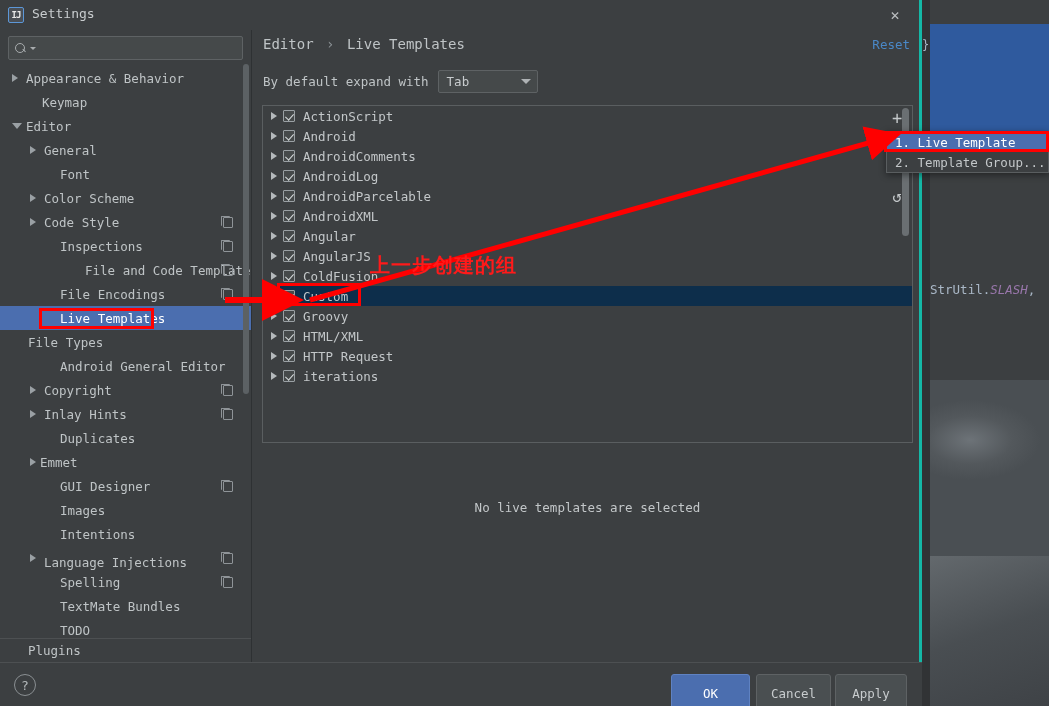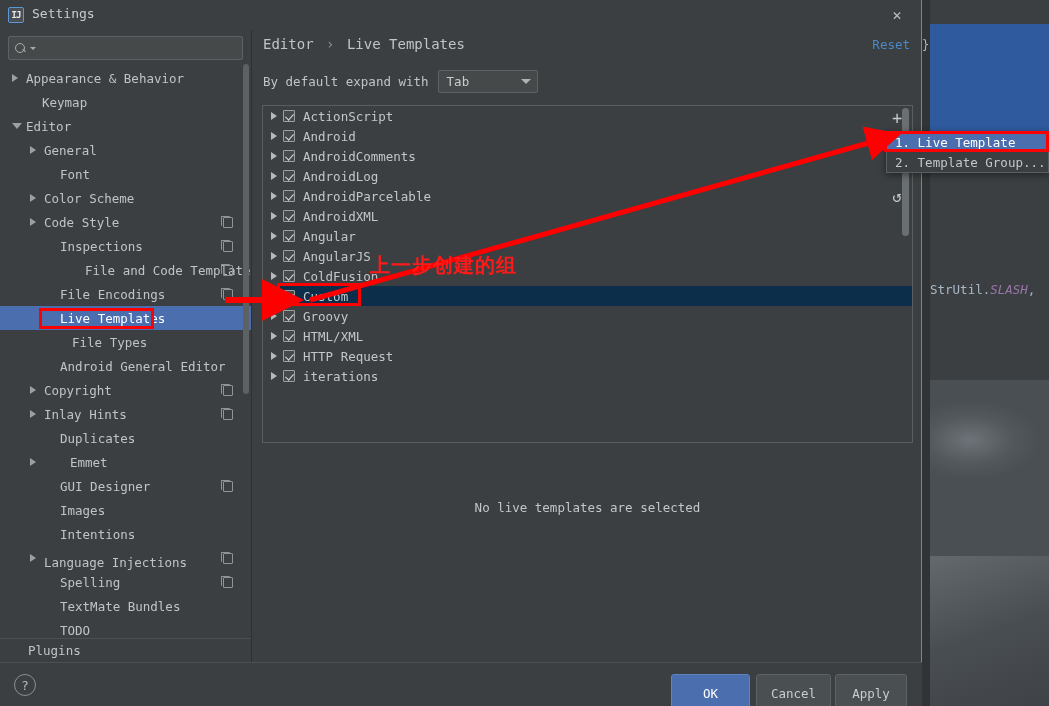--- a/index.html
+++ b/index.html
@@ -42,7 +42,7 @@
   .dialog {
     position:absolute; left:0; top:0; width:922px; height:706px;
     background:#3c3f41;
-    border-right:1px solid #14b8a6;
+    border-right:3px solid #14b8a6;
   }
   .titlebar {
     position:relative; height:30px; background:#3c3f41;

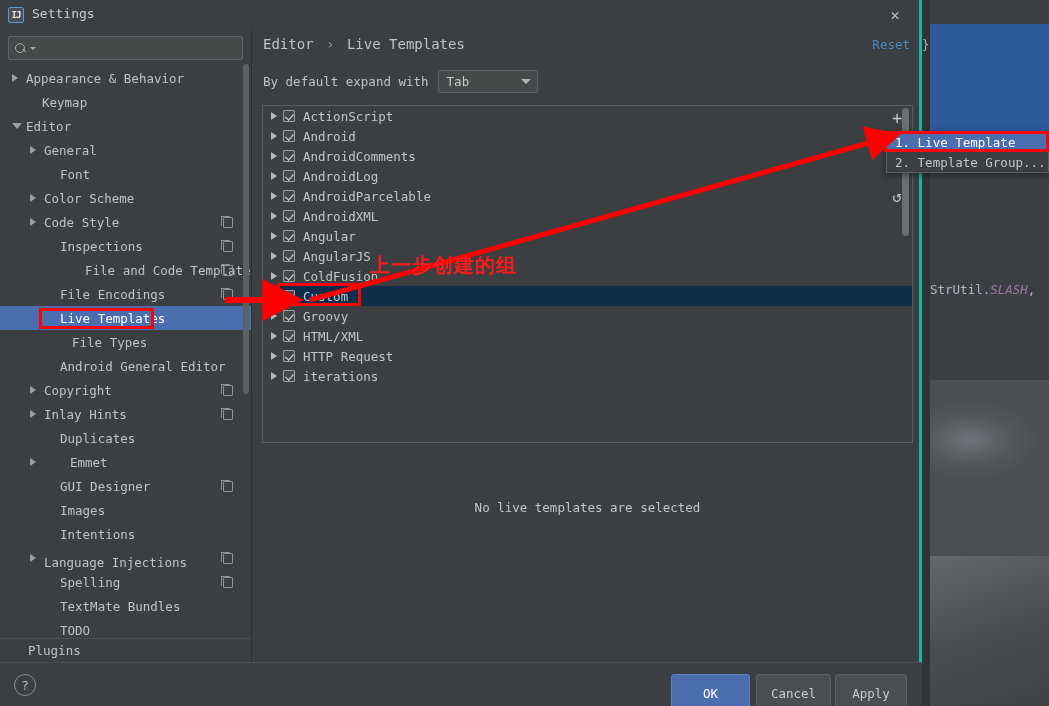--- a/index.html
+++ b/index.html
@@ -317,7 +317,7 @@
             <span style="padding-left: 60px;">Live Templates</span>
           </div>
           <div class="nav-item">
-            <span style="padding-left: 72px;">File Types</span>
+            <span style="padding-left: 28px;">File Types</span>
           </div>
           <div class="nav-item">
             <span style="padding-left: 60px;">Android General Editor</span>

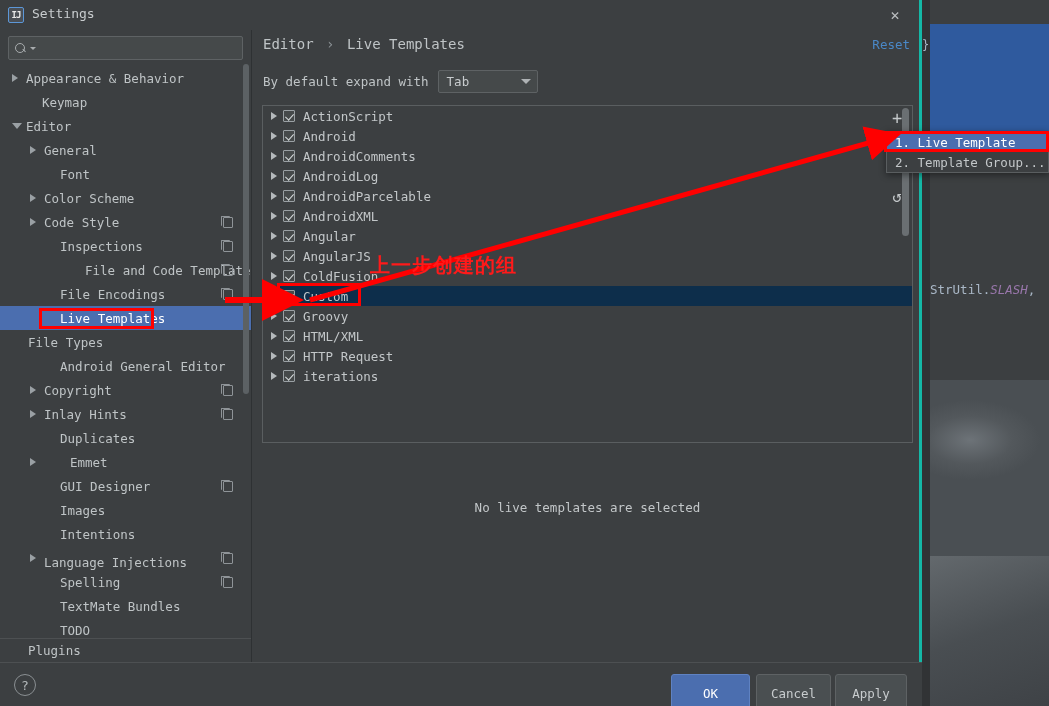--- a/index.html
+++ b/index.html
@@ -337,7 +337,7 @@
           </div>
           <div class="nav-item">
             <span class="nav-arrow" style="left: 30px;"></span>
-            <span style="padding-left: 70px;">Emmet</span>
+            <span style="padding-left: 40px;">Emmet</span>
           </div>
           <div class="nav-item">
             <span style="padding-left: 60px;">GUI Designer</span>

